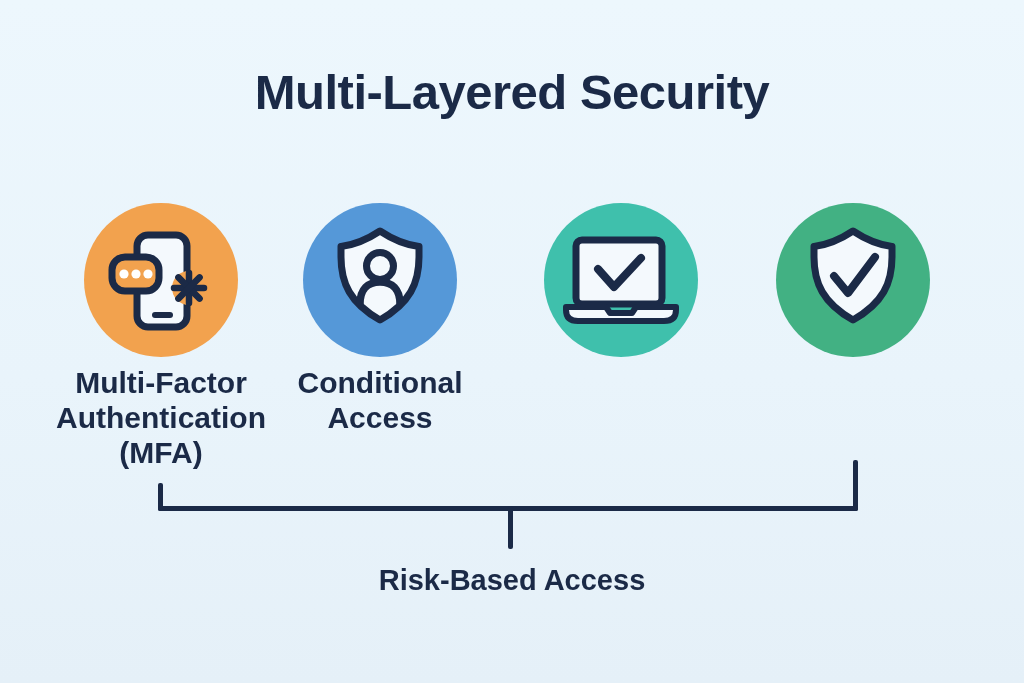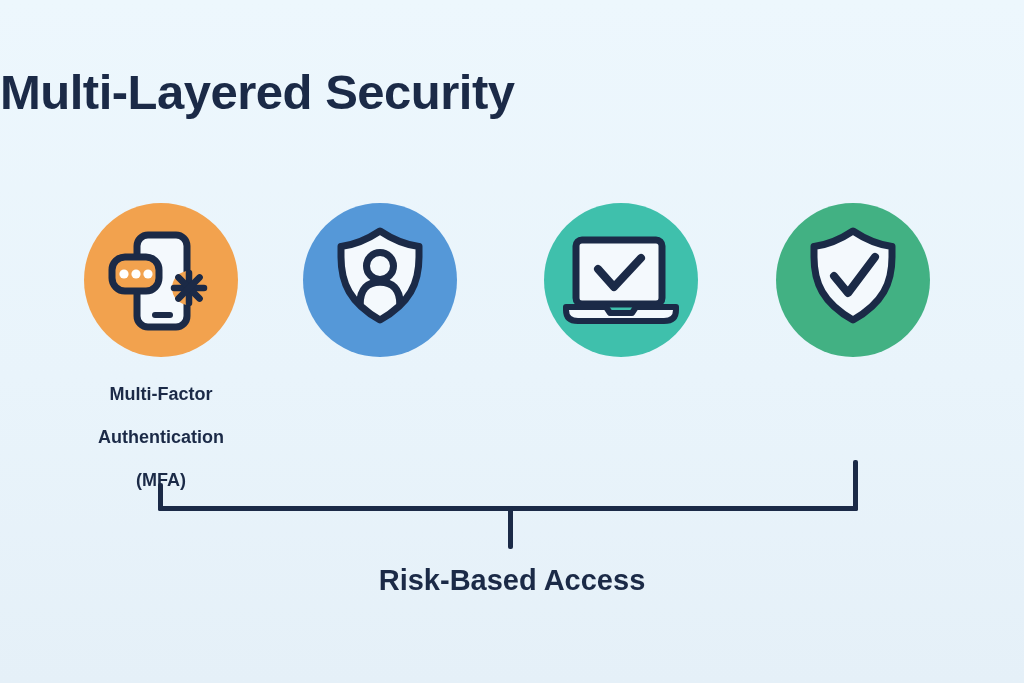--- a/index.html
+++ b/index.html
@@ -12,7 +12,7 @@
   }
   .title {
     position: absolute; top: 64px; left: 0; width: 100%;
-    font-size: 49px; font-weight: 700;
+    text-align: center; font-size: 49px; font-weight: 700;
     letter-spacing: -0.5px; margin: 0; color: #1B2A47;
   }
   .col {

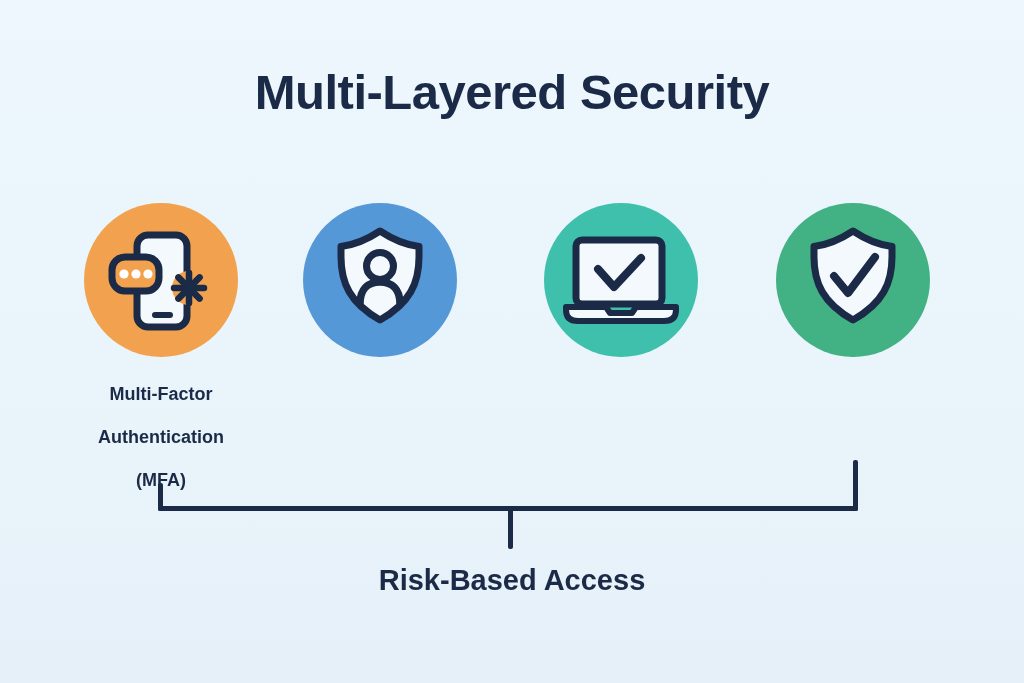--- a/index.html
+++ b/index.html
@@ -24,8 +24,8 @@
   .col-4 { left: 733px; }
   .circle-icon { display: block; margin: 0 auto; }
   .layer-label {
-    margin-top: 16px; font-size: 18px; font-weight: 700;
-    line-height: 43px; white-space: pre-line; color: #1B2A47;
+    margin-top: 8px; font-size: 30px; font-weight: 700;
+    line-height: 35px; white-space: pre-line; color: #1B2A47;
   }
   .bracket-part { position: absolute; background: #1B2A47; border-radius: 2px; }
   .bracket-left   { left: 158px; top: 483px; width: 5px; height: 28px; }

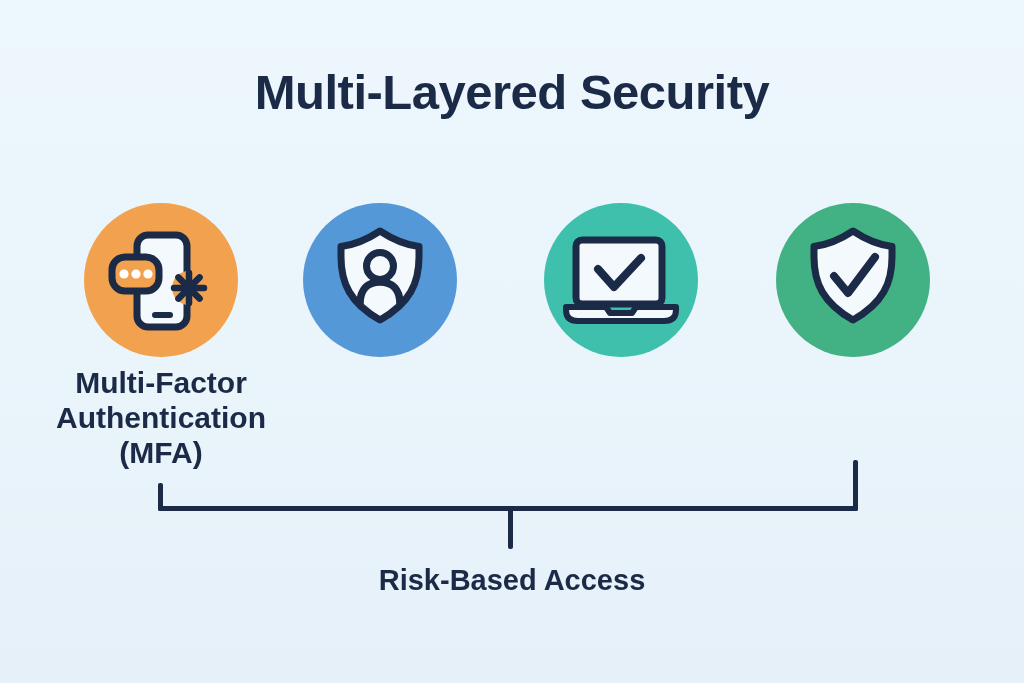--- a/index.html
+++ b/index.html
@@ -76,6 +76,8 @@
       <circle cx="77" cy="63" r="13.5" fill="none" stroke="#1B2A47" stroke-width="7"></circle>
       <path d="M57 101 C 57 86, 65 79, 77 79 C 89 79, 97 86, 97 101" fill="none" stroke="#1B2A47" stroke-width="7.5"></path>
     </svg>
+    <div class="layer-label">Conditional
+Access</div>
   </div>
 
   <div class="col col-3">

